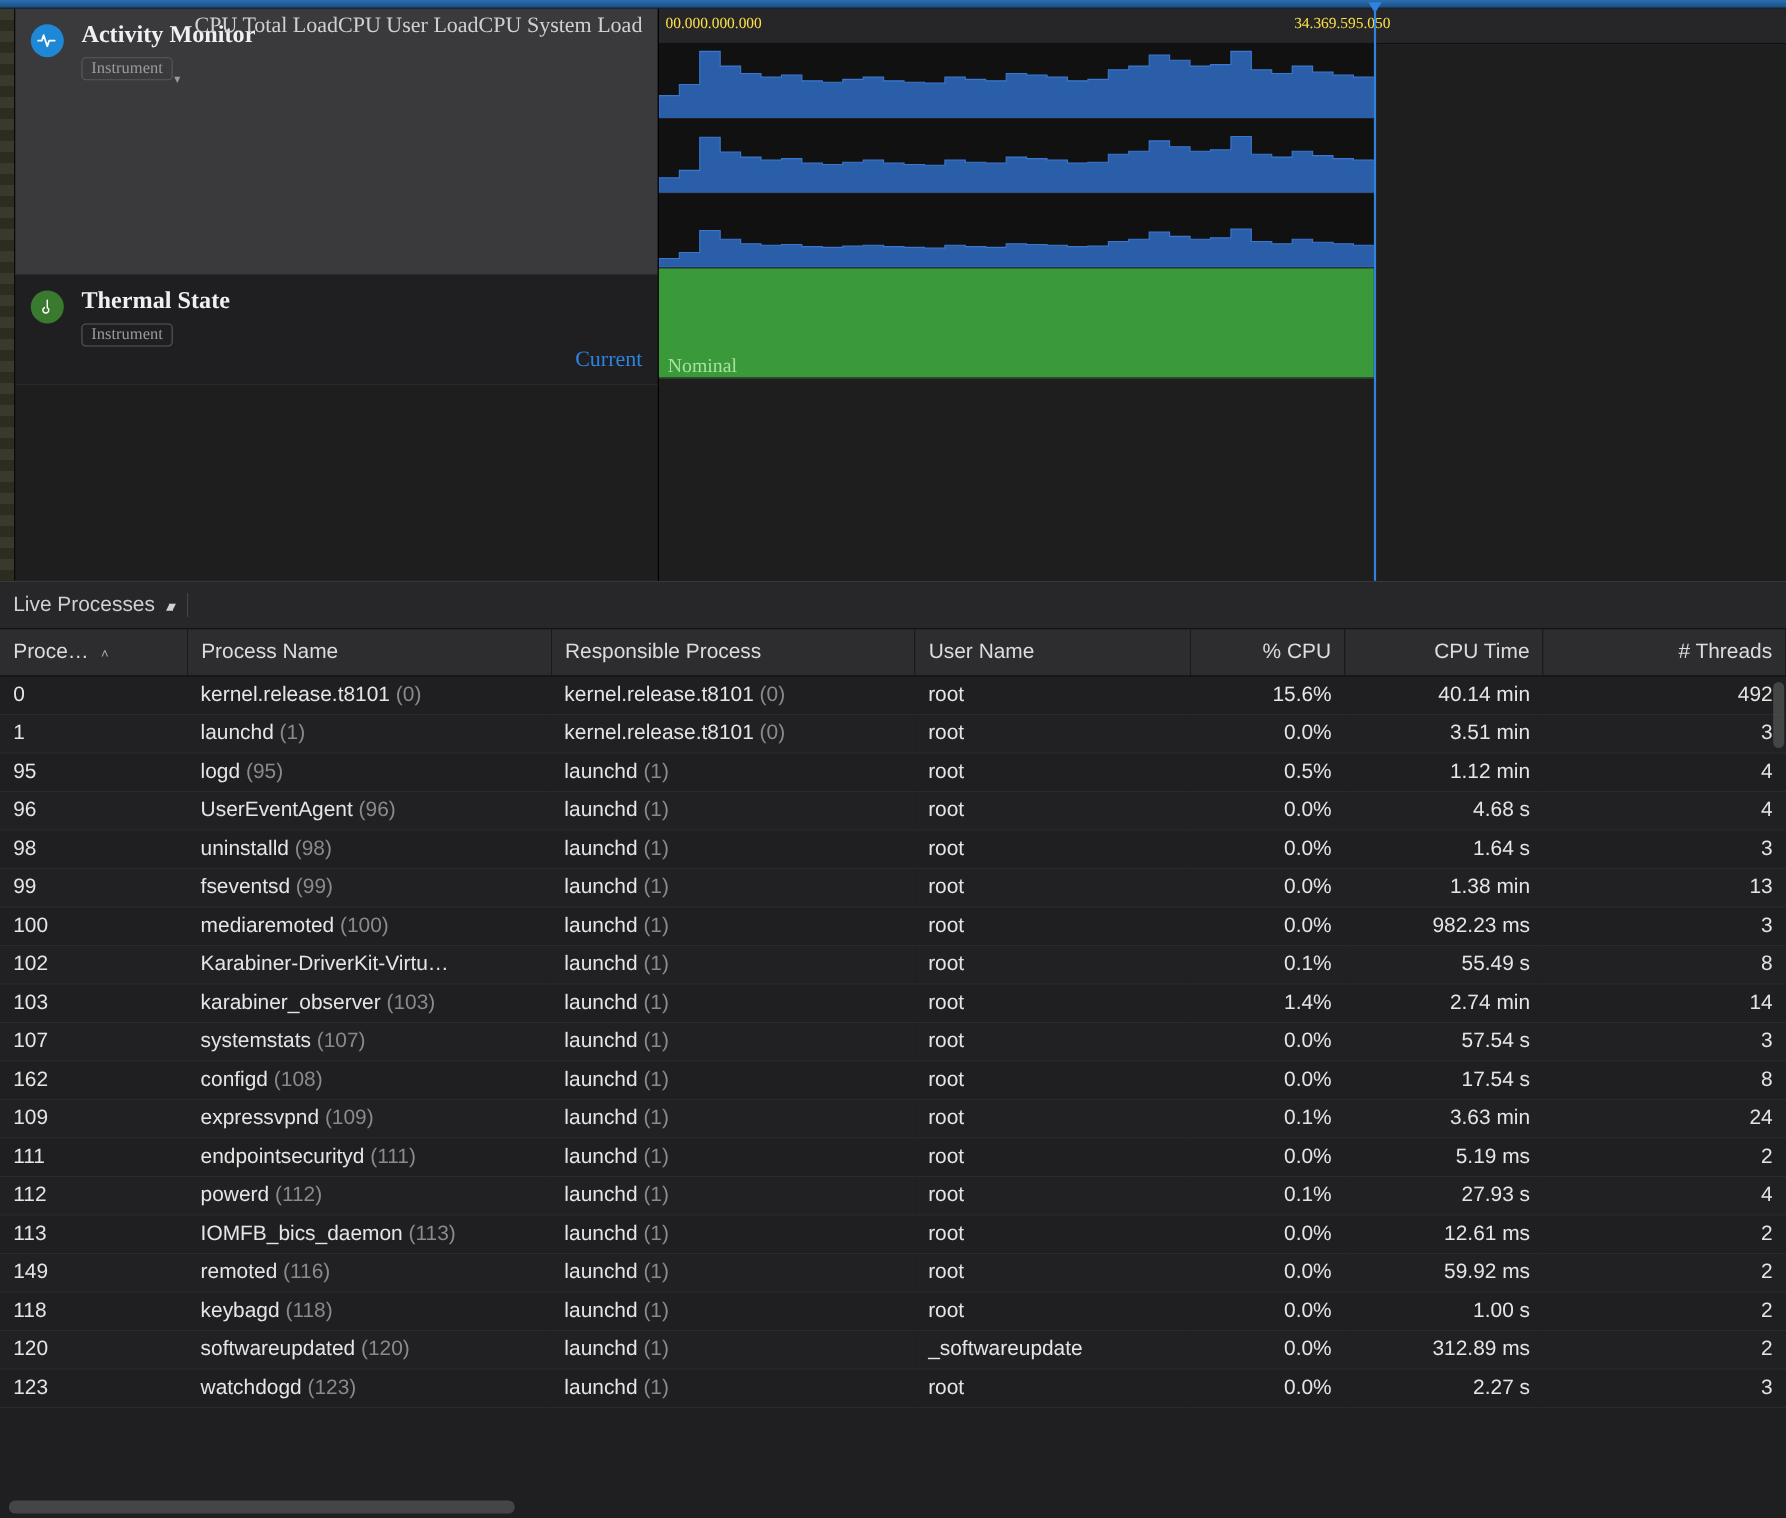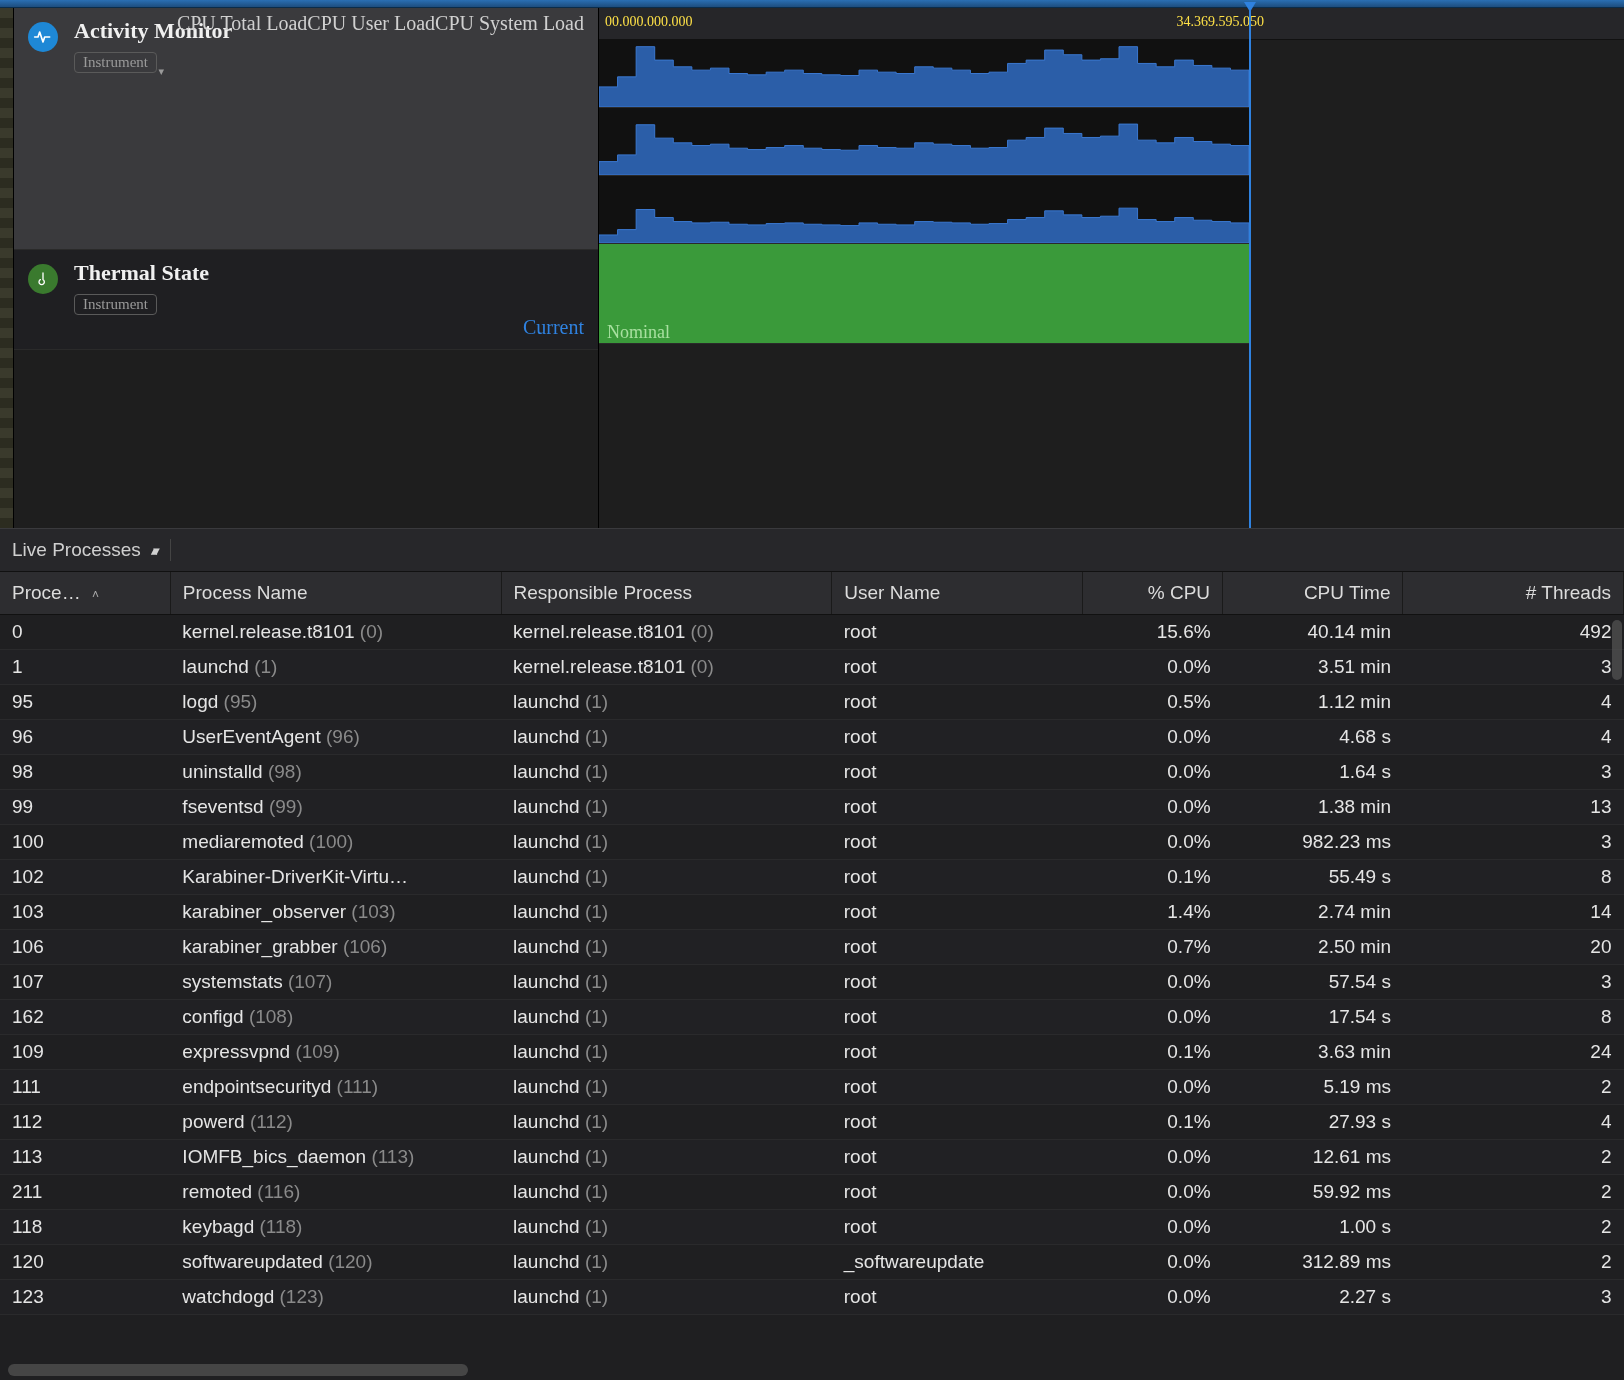--- a/index.html
+++ b/index.html
@@ -477,15 +477,6 @@
             <td class="num">14</td>
           </tr>
           <tr>
-            <td>106</td>
-            <td>karabiner_grabber <span class="pid-dim">(106)</span></td>
-            <td>launchd <span class="pid-dim">(1)</span></td>
-            <td>root</td>
-            <td class="num">0.7%</td>
-            <td class="num">2.50 min</td>
-            <td class="num">20</td>
-          </tr>
-          <tr>
             <td>107</td>
             <td>systemstats <span class="pid-dim">(107)</span></td>
             <td>launchd <span class="pid-dim">(1)</span></td>

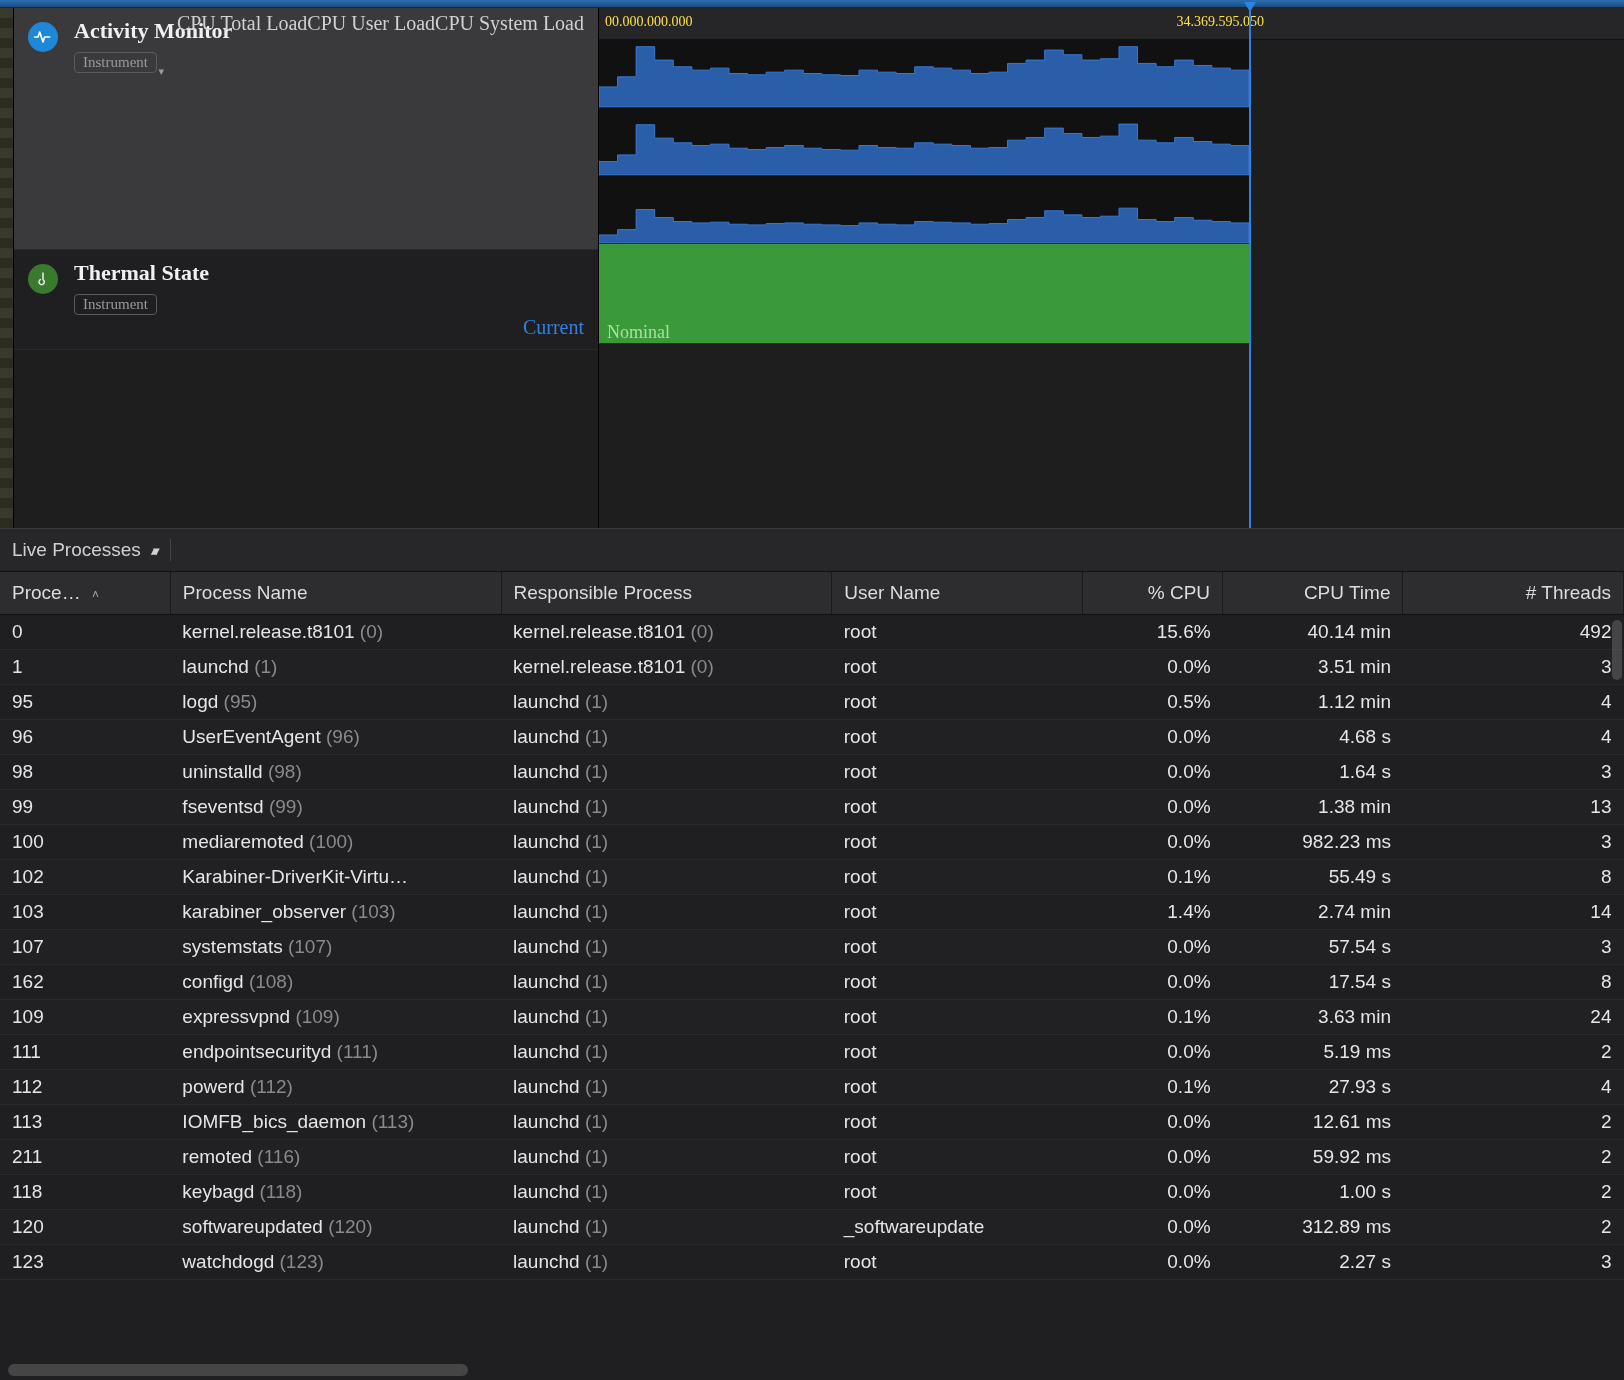--- a/index.html
+++ b/index.html
@@ -531,7 +531,7 @@
             <td class="num">2</td>
           </tr>
           <tr>
-            <td>211</td>
+            <td>149</td>
             <td>remoted <span class="pid-dim">(116)</span></td>
             <td>launchd <span class="pid-dim">(1)</span></td>
             <td>root</td>

